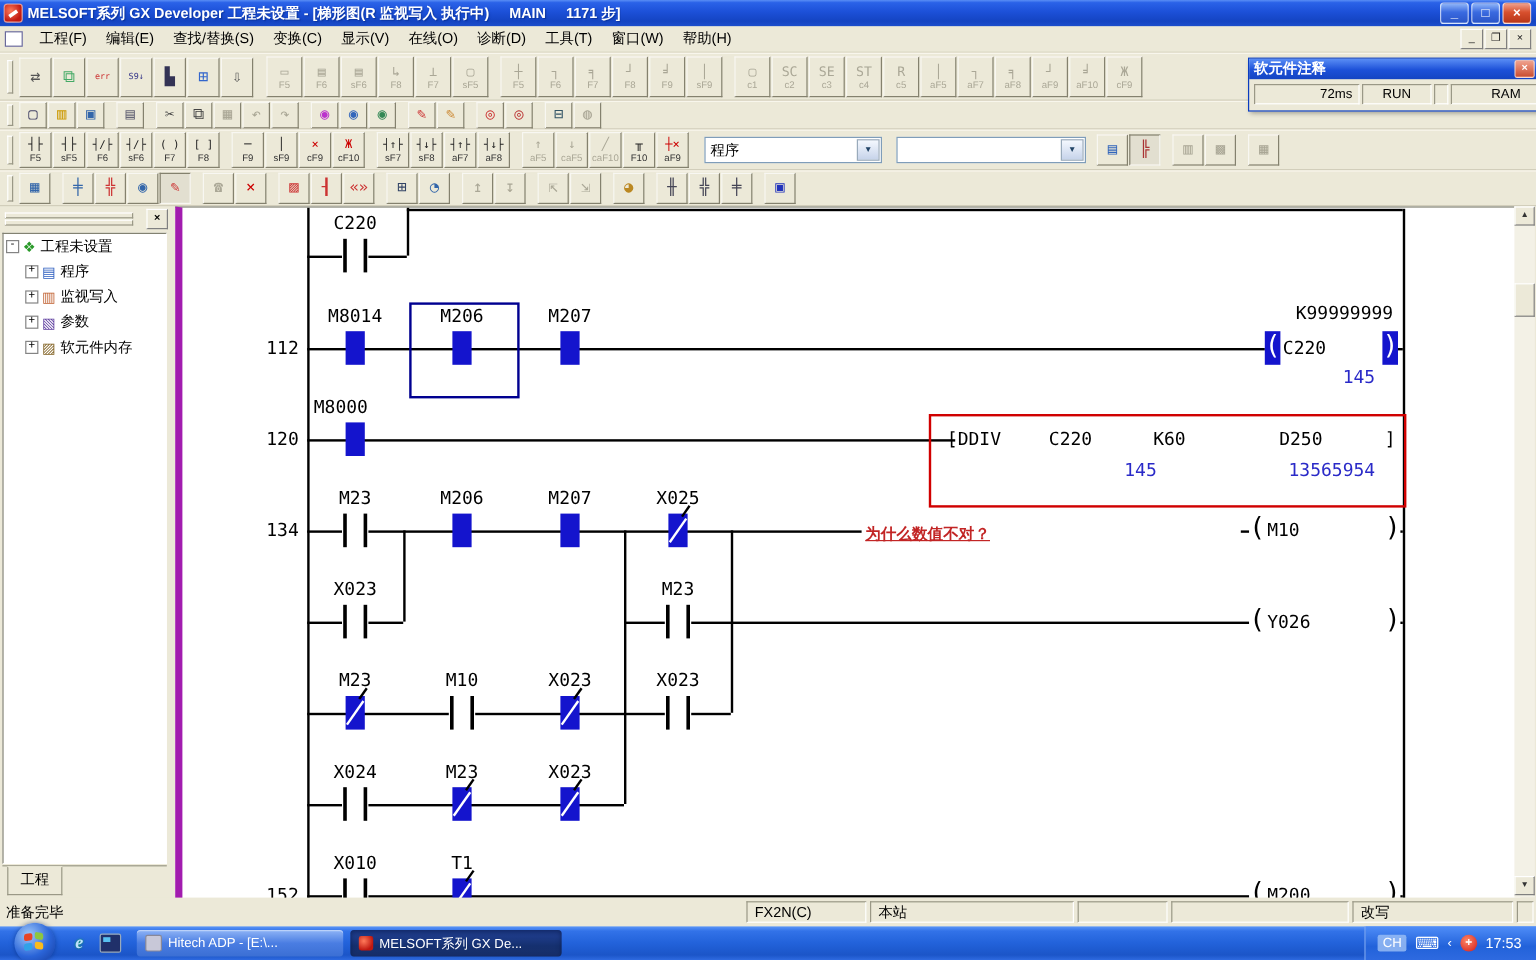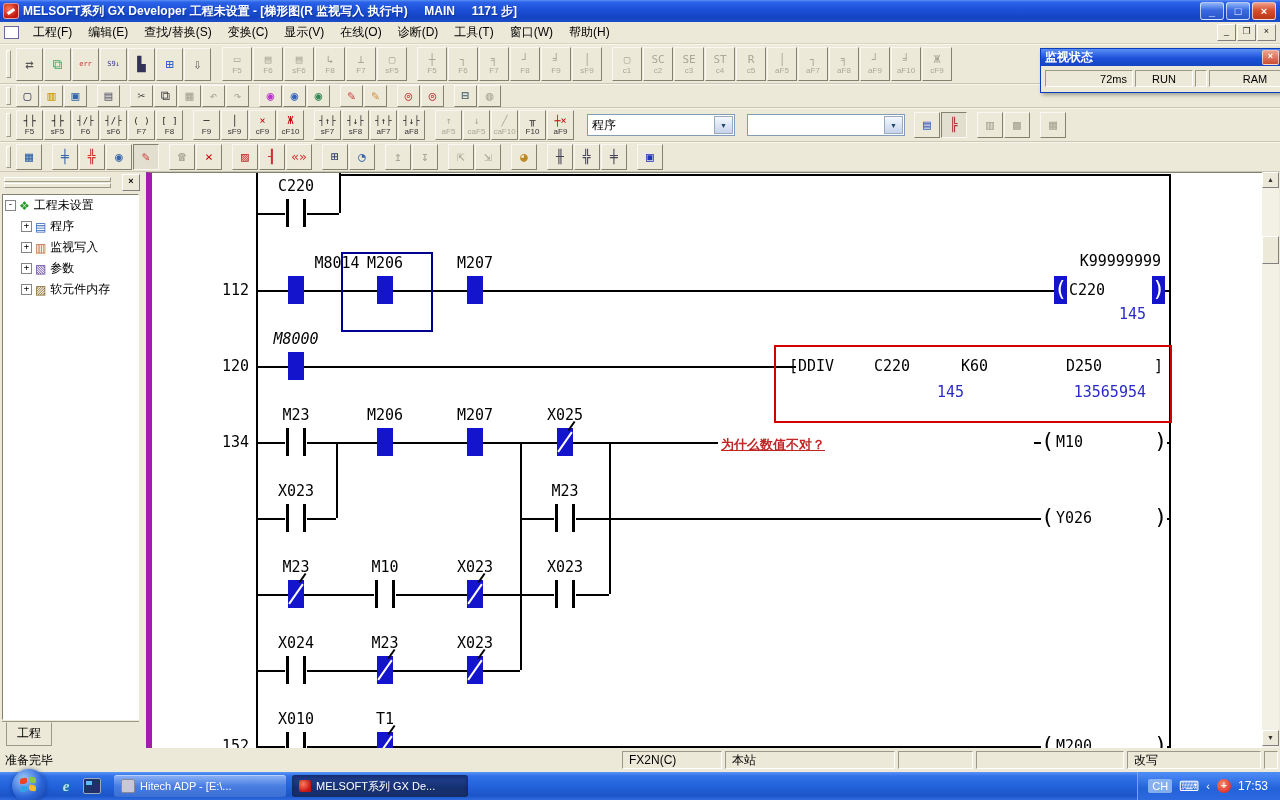--- a/index.html
+++ b/index.html
@@ -725,7 +725,7 @@
 
   <div class="monwin">
     <div class="mtitle">
-      <span>监视状态</span>
+      <span>软元件注释</span>
       <span class="mclose">×</span>
     </div>
     <div class="mbody" id="monfields">

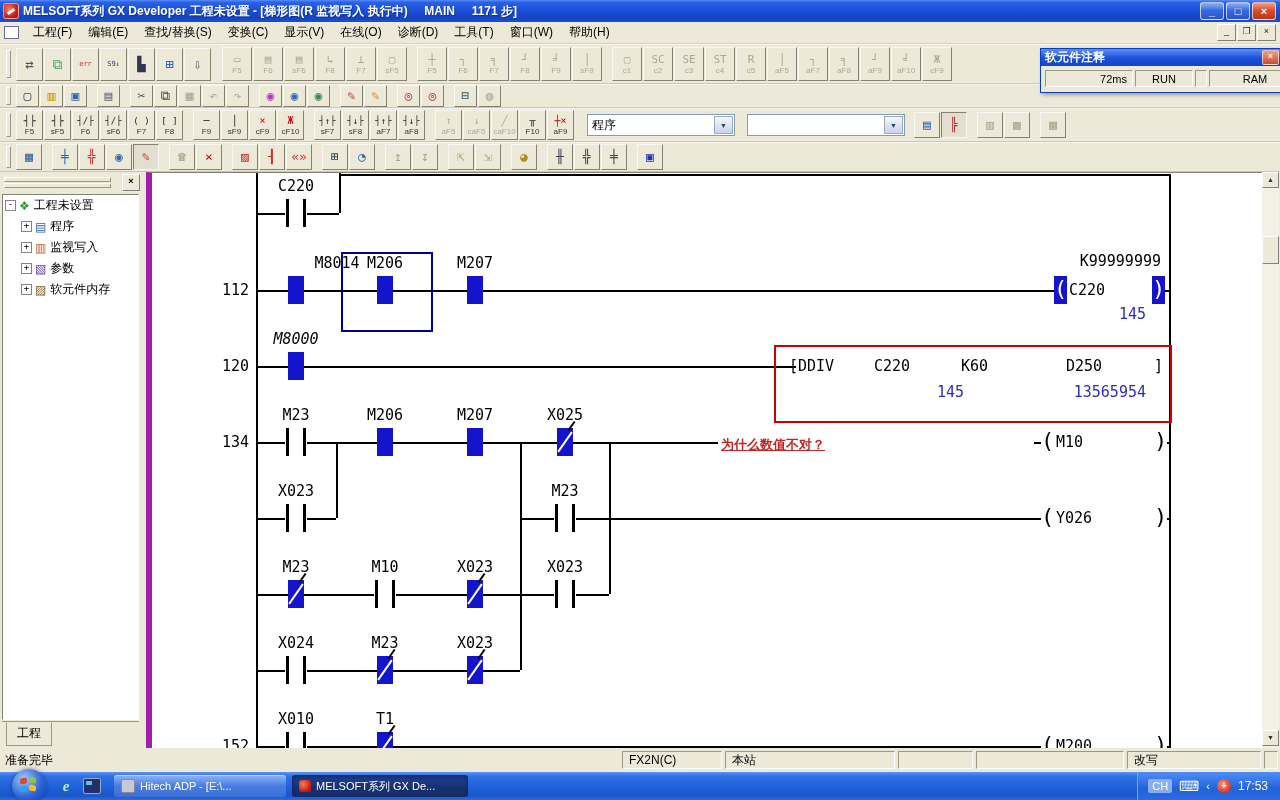--- a/index.html
+++ b/index.html
@@ -585,7 +585,7 @@
           <div class="lwv" style="left: 457px; top: 269px; height: 152px;"></div>
           <div class="llbl" style="left: 144px; top: 4px;">C220</div>
           <div class="conoff" style="left: 133px; top: 26px;"></div>
-          <div class="llbl" style="left: 144px; top: 81px; margin-left: 41px;">M8014</div>
+          <div class="llbl" style="left: 144px; top: 81px;">M8014</div>
           <div class="conon" style="left: 136px; top: 103px;"></div>
           <div class="llbl" style="left: 233px; top: 81px;">M206</div>
           <div class="conon" style="left: 225px; top: 103px;"></div>

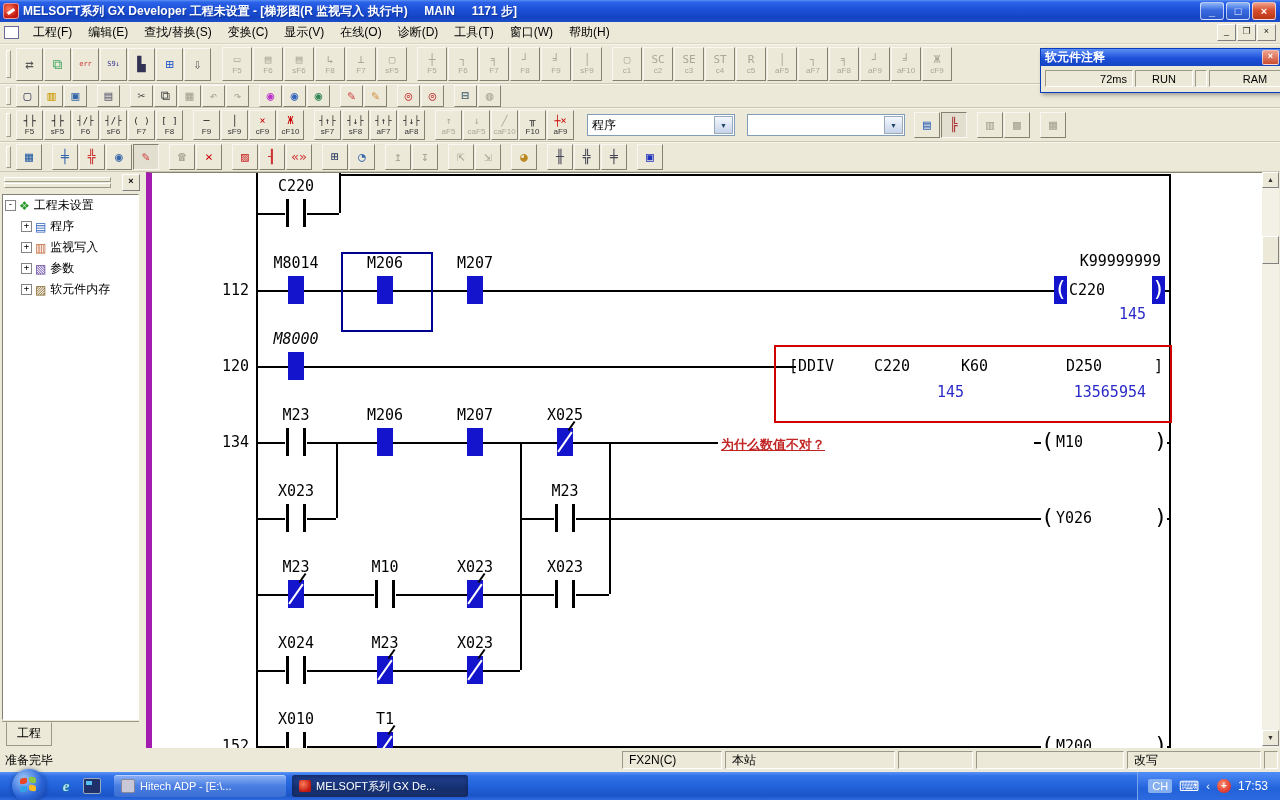--- a/index.html
+++ b/index.html
@@ -591,7 +591,7 @@
           <div class="conon" style="left: 225px; top: 103px;"></div>
           <div class="llbl" style="left: 323px; top: 81px;">M207</div>
           <div class="conon" style="left: 315px; top: 103px;"></div>
-          <div class="llbl" style="left: 144px; top: 157px; font-style: italic;">M8000</div>
+          <div class="llbl" style="left: 132px; top: 157px;">M8000</div>
           <div class="conon" style="left: 136px; top: 179px;"></div>
           <div class="llbl" style="left: 144px; top: 233px;">M23</div>
           <div class="conoff" style="left: 133px; top: 255px;"></div>

